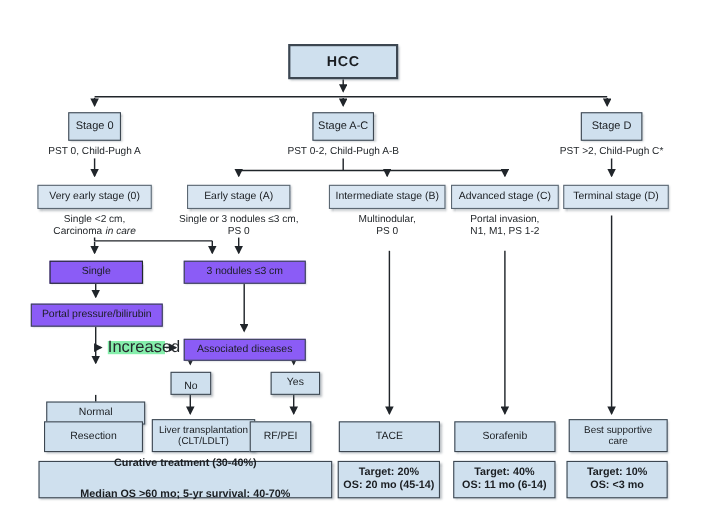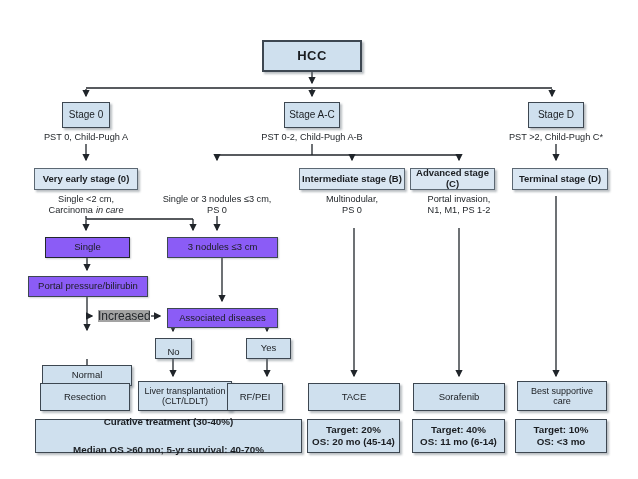--- a/index.html
+++ b/index.html
@@ -17,7 +17,7 @@
   }
   .box.white{background:#8b5cf6;box-shadow:1px 1px 1.5px rgba(120,128,136,0.35);}
   .box.thick{border-width:1.8px;border-color:#22272c;}
-  .box.sub{background:#d9e6f2;border-width:1.1px;border-color:#5c6873;font-weight:bold;}
+  .box.sub{background:#d9e6f2;border-width:1.1px;border-color:#5c6873;}
   .box.root{font-size:13px;font-weight:bold;border-width:2px;letter-spacing:.5px;}
   .box.stage{font-size:10px;}
   .box.outcome{font-weight:bold;font-size:9.8px;line-height:1.25;border-width:1.6px;}

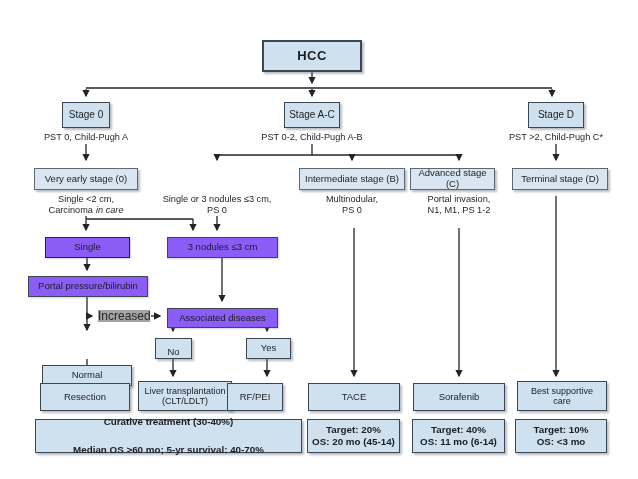--- a/index.html
+++ b/index.html
@@ -96,6 +96,9 @@
   <div class="box sub" style="left:34px;top:168px;width:104px;height:22px;">
     <span>Very early stage (0)</span>
   </div>
+  <div class="box sub" style="left:170px;top:168px;width:94px;height:22px;">
+    <span>Early stage (A)</span>
+  </div>
   <div class="box sub" style="left:299px;top:168px;width:106px;height:22px;">
     <span>Intermediate stage (B)</span>
   </div>

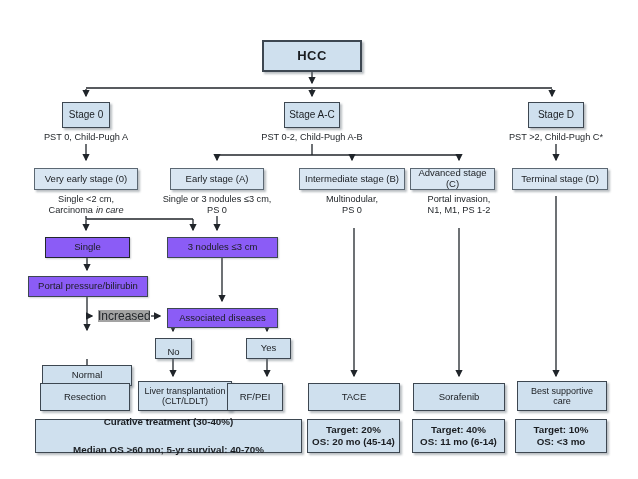--- a/index.html
+++ b/index.html
@@ -102,7 +102,7 @@
   <div class="box sub" style="left:299px;top:168px;width:106px;height:22px;">
     <span>Intermediate stage (B)</span>
   </div>
-  <div class="box sub" style="left:410px;top:168px;width:85px;height:22px;">
+  <div class="box sub" style="left:410px;top:168px;width:98px;height:22px;">
     <span>Advanced stage (C)</span>
   </div>
   <div class="box sub" style="left:512px;top:168px;width:96px;height:22px;">

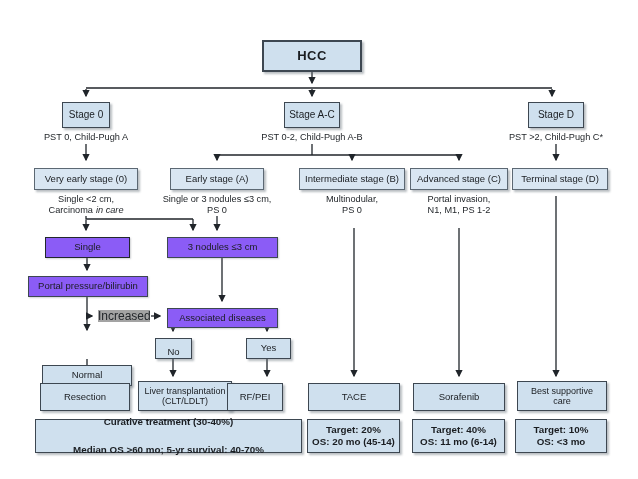--- a/index.html
+++ b/index.html
@@ -26,7 +26,7 @@
   }
   .it{font-style:italic;margin-left:3px;}
   .inline-lbl{
-    position:absolute;font-size:12px;color:#23272b;background:#a3a3a3;
+    position:absolute;font-size:15px;color:#23272b;background:#86efac;
     text-align:left;line-height:12px;
   }
   svg.wires{position:absolute;left:0;top:0;pointer-events:none;}

